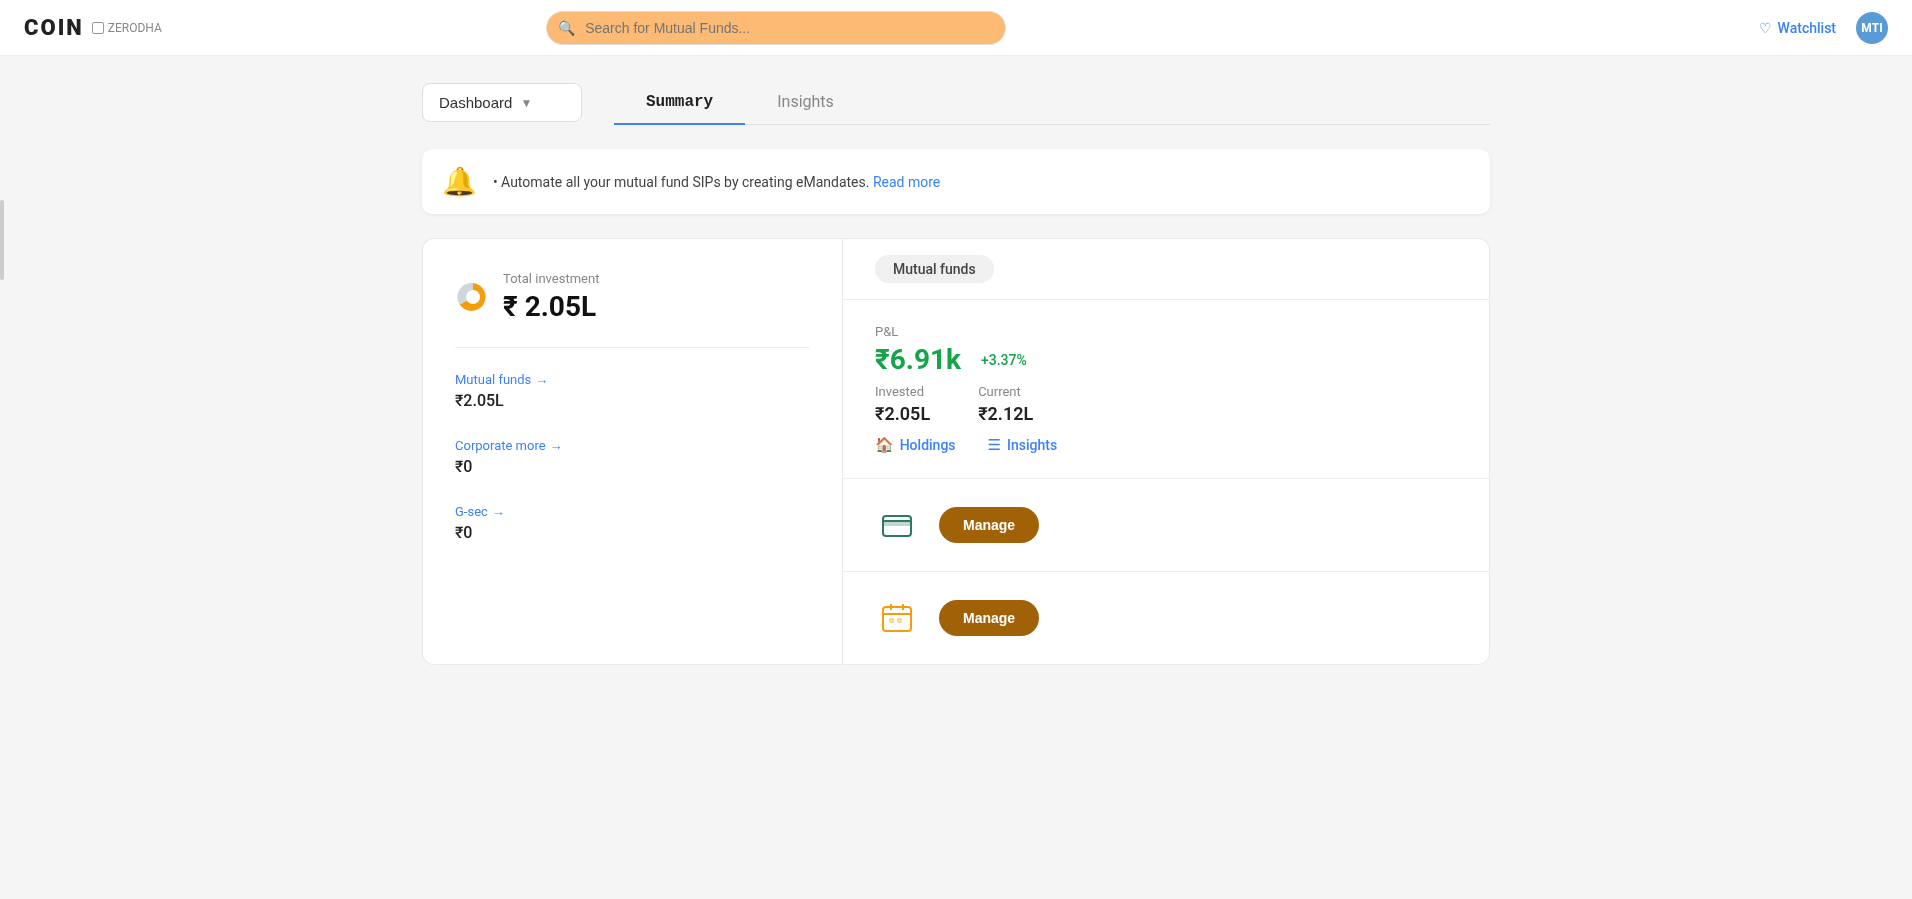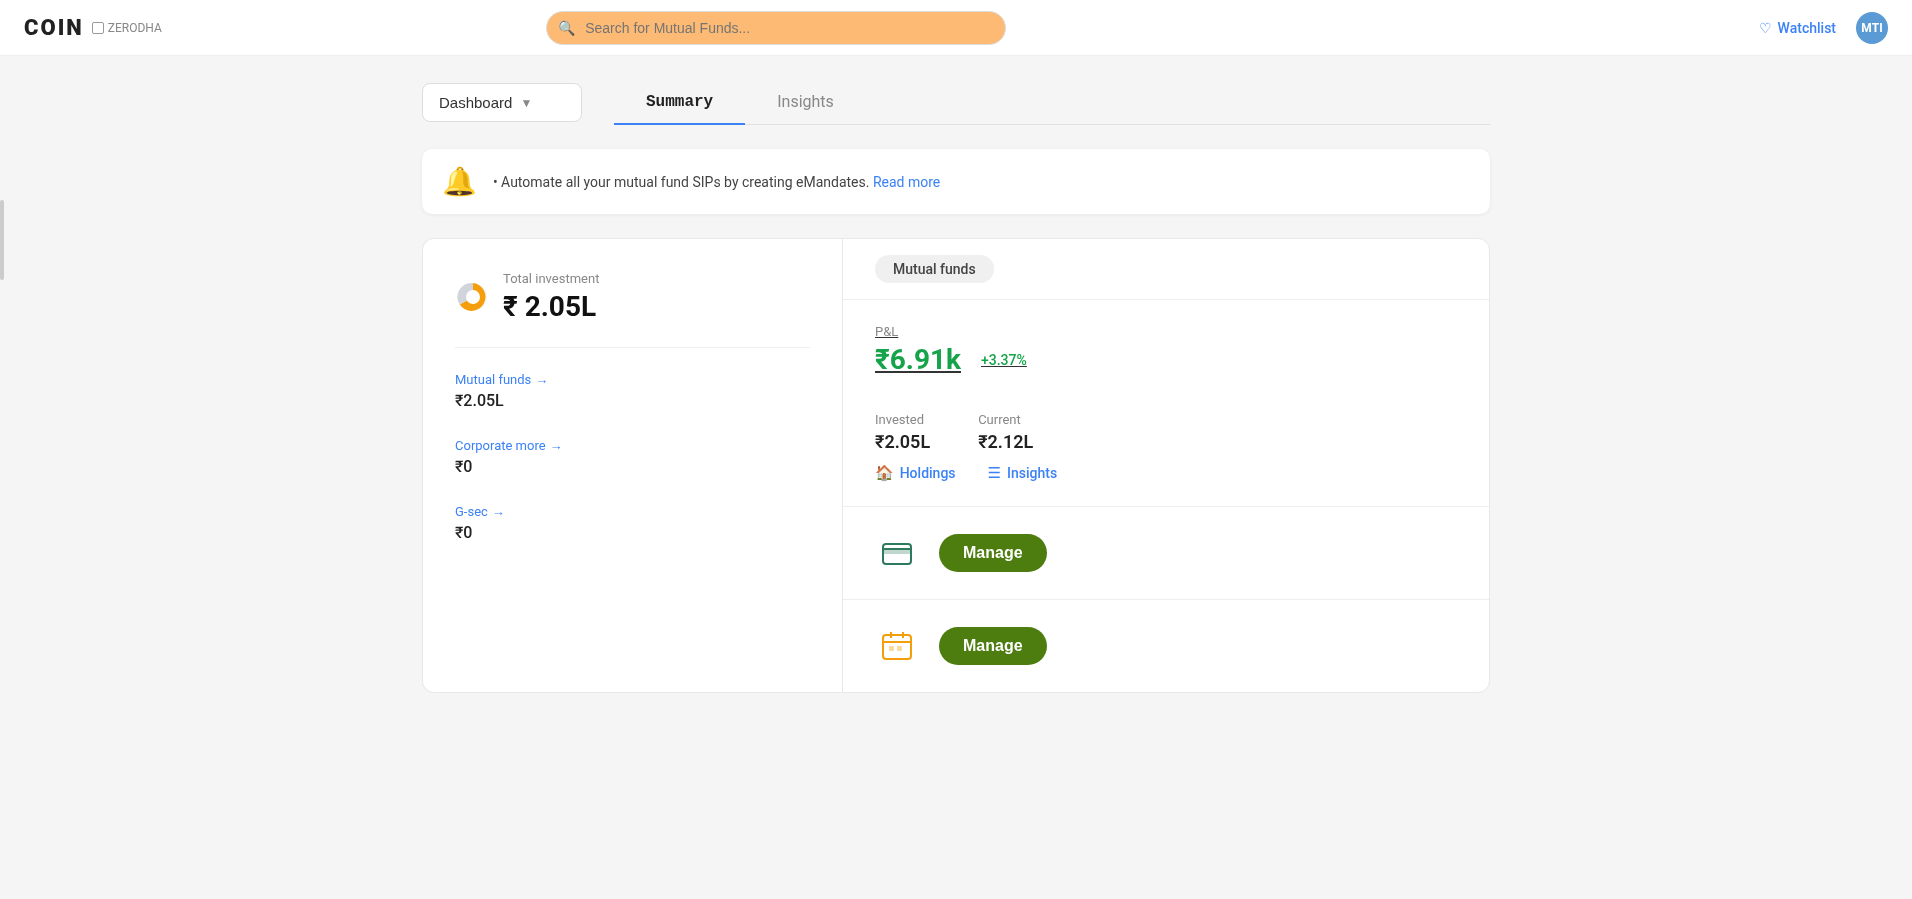--- a/index.html
+++ b/index.html
@@ -265,8 +265,7 @@
       padding: 24px 32px;
     }
     .pl-section {
-      margin-bottom: 36px;
-      text-decoration: underline;
+      margin-bottom: 8px;
     }
     .pl-label {
       font-size: 13px;

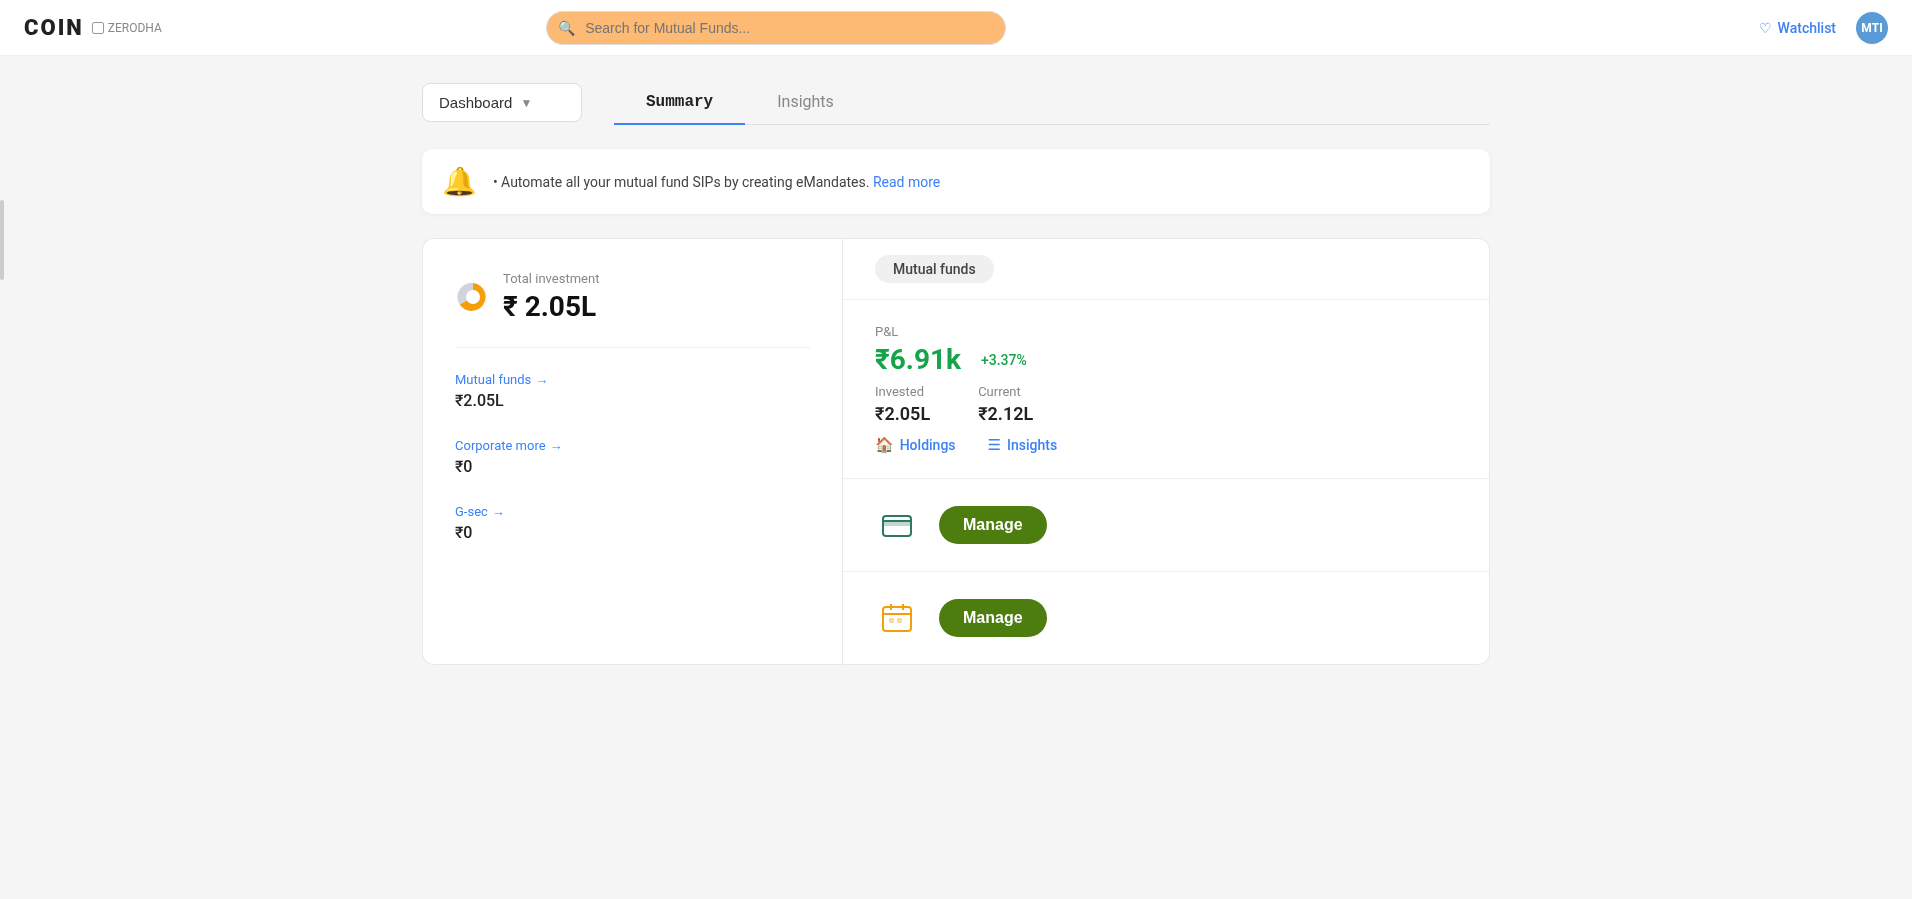--- a/index.html
+++ b/index.html
@@ -351,12 +351,12 @@
       color: #555;
     }
     .manage-btn {
-      background: #4d7c0f;
+      background: #a16207;
       color: #fff;
       border: none;
       border-radius: 20px;
       padding: 10px 24px;
-      font-size: 16px;
+      font-size: 14px;
       font-weight: 600;
       cursor: pointer;
     }

